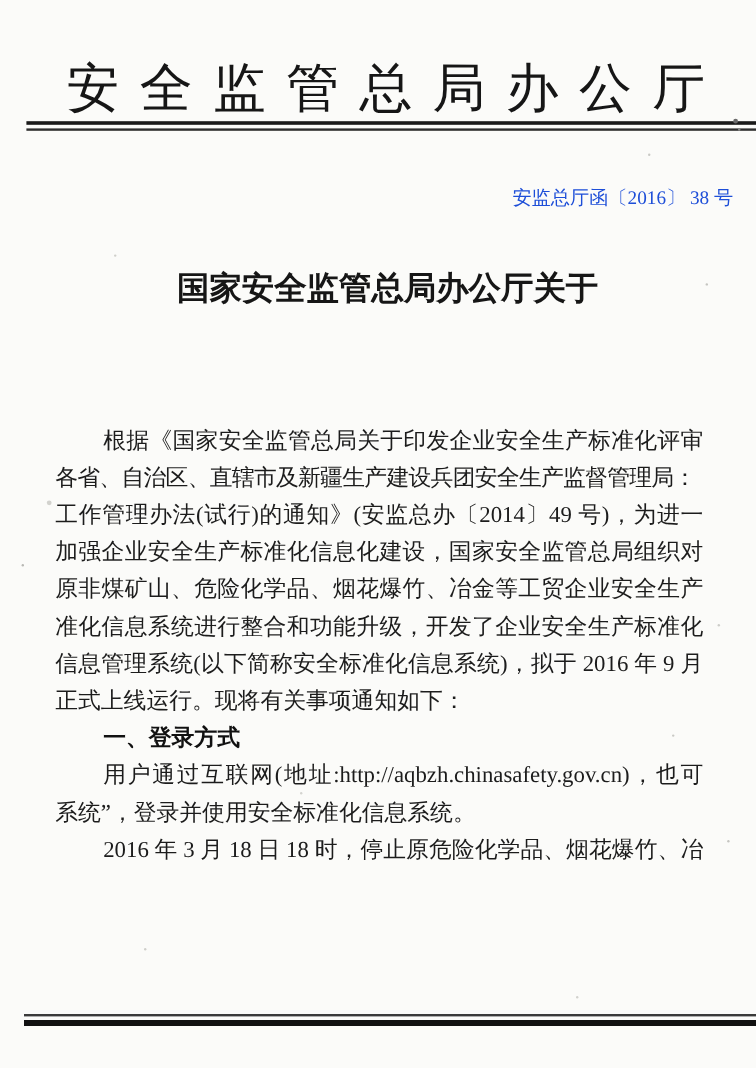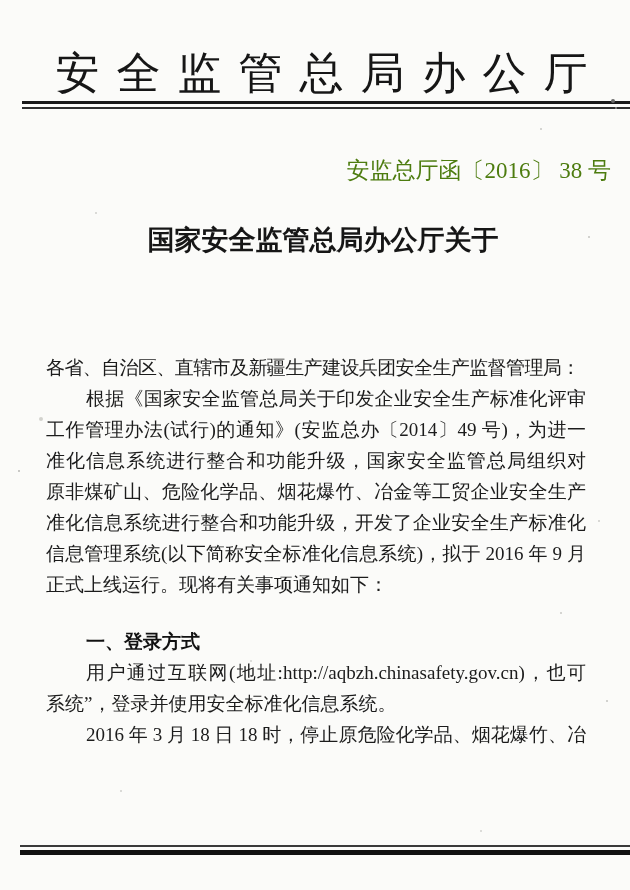--- a/index.html
+++ b/index.html
@@ -36,8 +36,8 @@
   .doc-number {
     position: absolute;
     top: 155px; right: 35px;
-    font-size: 23px;
-    color: #4d7c0f;
+    font-size: 16px;
+    color: #1d4ed8;
     white-space: nowrap;
   }
   

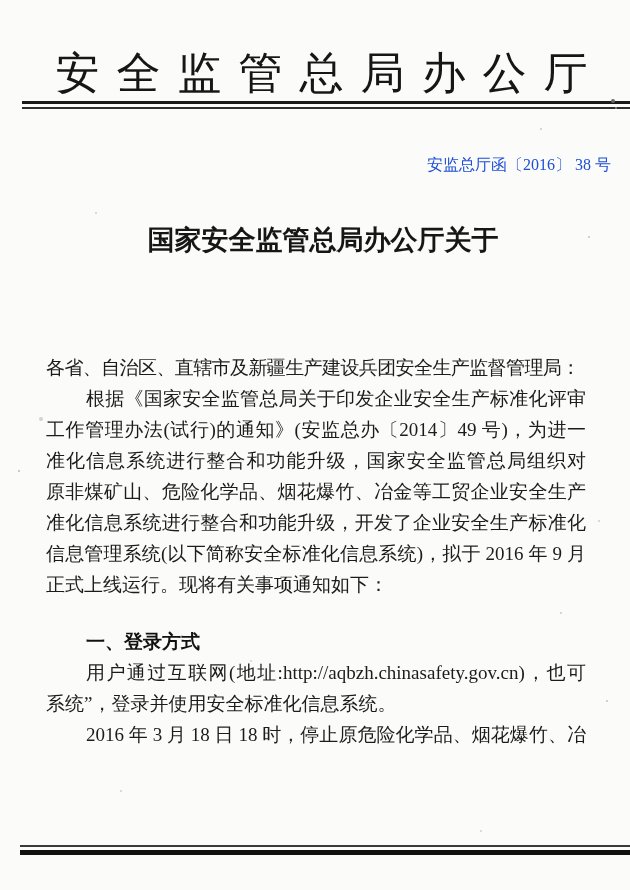--- a/index.html
+++ b/index.html
@@ -122,8 +122,8 @@
   </div>
 
   <div class="body-block">
+    <div class="line indent just">根据《国家安全监管总局关于印发企业安全生产标准化评审</div>
     <div class="line tight">各省、自治区、直辖市及新疆生产建设兵团安全生产监督管理局：</div>
-    <div class="line indent just">根据《国家安全监管总局关于印发企业安全生产标准化评审</div>
     <div class="line just">工作管理办法(试行)的通知》(安监总办〔2014〕49 号)，为进一步</div>
     <div class="line just">准化信息系统进行整合和功能升级，国家安全监管总局组织对</div>
     <div class="line just">原非煤矿山、危险化学品、烟花爆竹、冶金等工贸企业安全生产标</div>

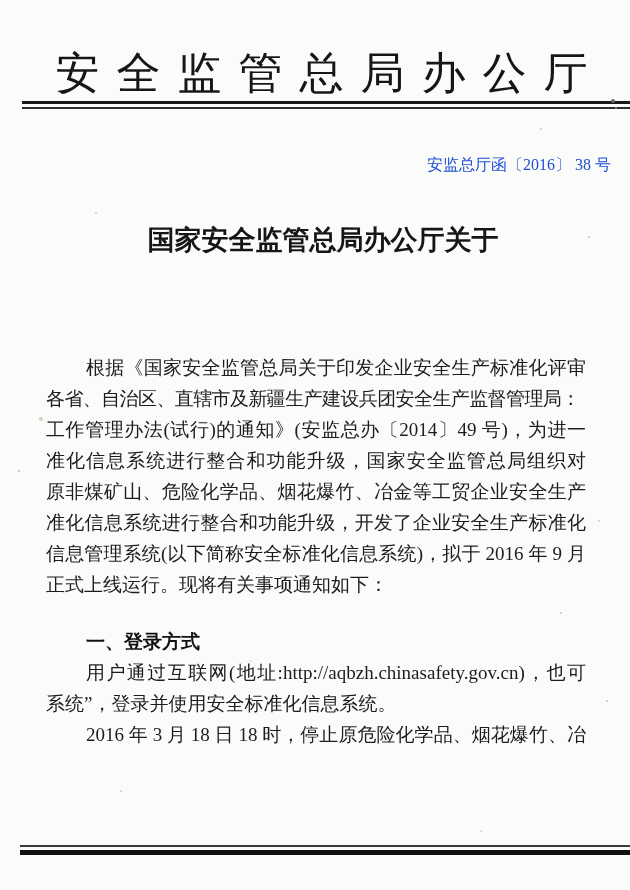--- a/index.html
+++ b/index.html
@@ -125,7 +125,7 @@
     <div class="line indent just">根据《国家安全监管总局关于印发企业安全生产标准化评审</div>
     <div class="line tight">各省、自治区、直辖市及新疆生产建设兵团安全生产监督管理局：</div>
     <div class="line just">工作管理办法(试行)的通知》(安监总办〔2014〕49 号)，为进一步</div>
-    <div class="line just">准化信息系统进行整合和功能升级，国家安全监管总局组织对</div>
+    <div class="line just">加强企业安全生产标准化信息化建设，国家安全监管总局组织对</div>
     <div class="line just">原非煤矿山、危险化学品、烟花爆竹、冶金等工贸企业安全生产标</div>
     <div class="line just">准化信息系统进行整合和功能升级，开发了企业安全生产标准化</div>
     <div class="line just">信息管理系统(以下简称安全标准化信息系统)，拟于 2016 年 9 月</div>

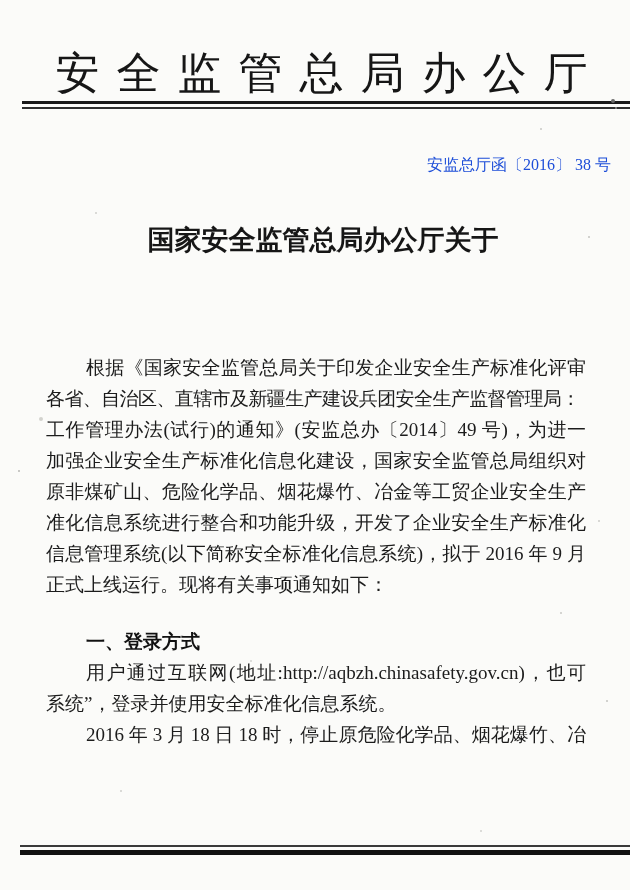--- a/index.html
+++ b/index.html
@@ -73,7 +73,6 @@
     font-weight: bold;
     font-size: 19px;
     color: #111;
-    margin-top: 26px;
   }
   
   .foot-rule {

